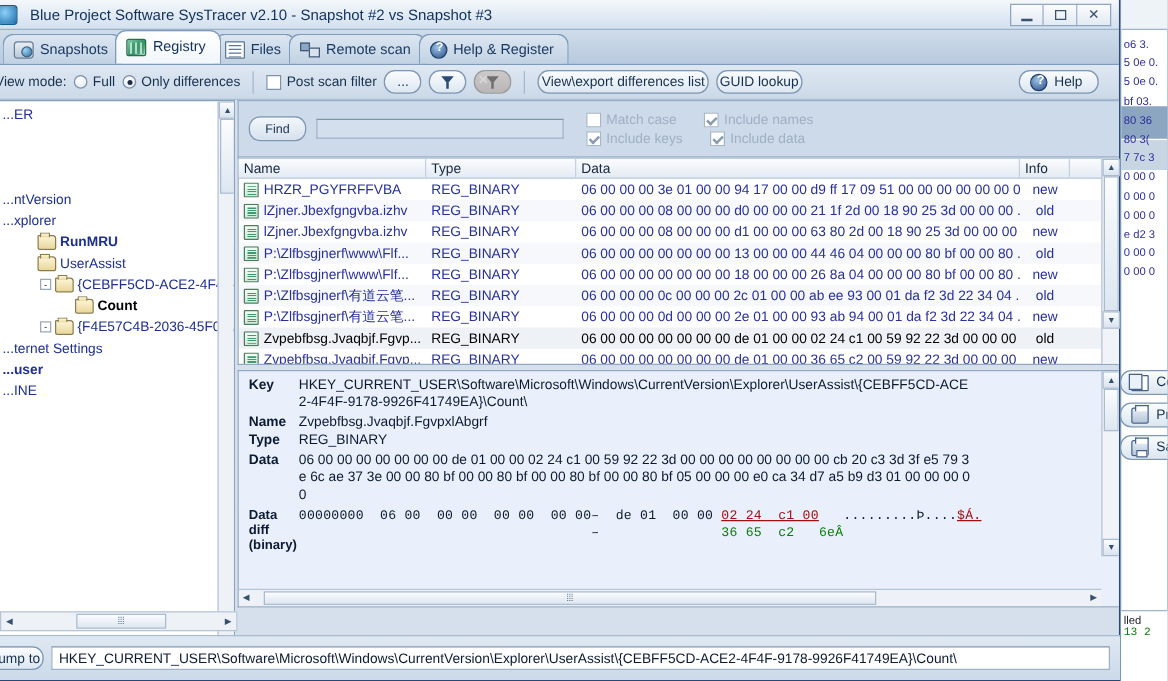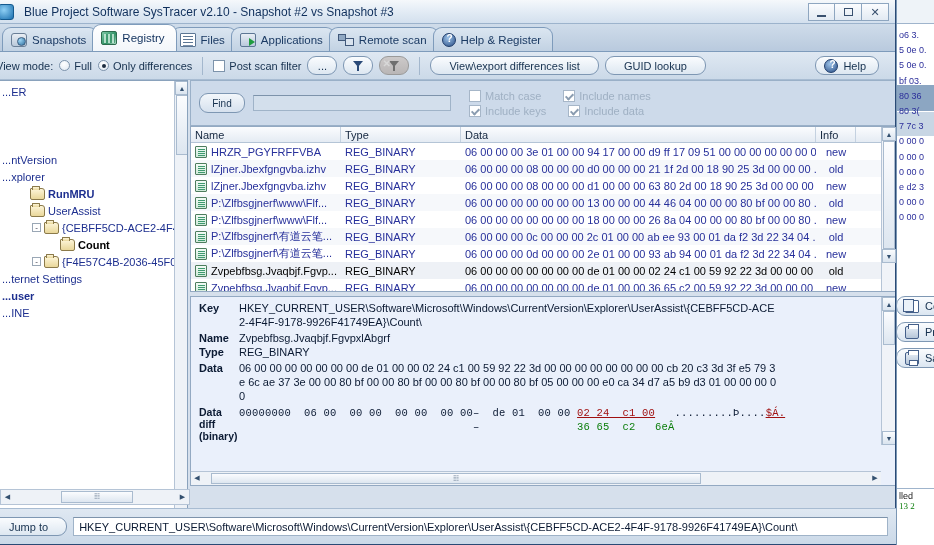--- a/index.html
+++ b/index.html
@@ -343,10 +343,6 @@
           <span>Files</span>
         </div>
         <div class="tab">
-          <span class="tabico ico-app"></span>
-          <span>Applications</span>
-        </div>
-        <div class="tab">
           <span class="tabico ico-net"></span>
           <span>Remote scan</span>
         </div>

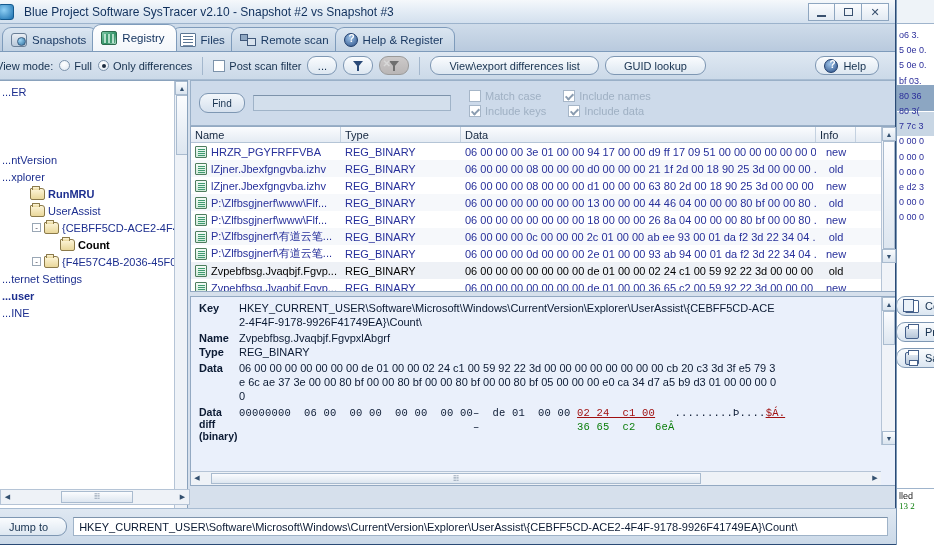--- a/index.html
+++ b/index.html
@@ -140,7 +140,7 @@
     height: 19px; border:1px solid #7e97b3; border-radius: 9px;
     background: linear-gradient(180deg,#fafcfe,#dde7f1);
     color:#16314f; font-size:11px; display:flex; align-items:center; justify-content:center;
-    padding: 0 18px; white-space:nowrap;
+    padding: 0 2px; white-space:nowrap;
   }
   .btn.sq { border-radius: 9px; padding: 0 7px; }
   .btn.dis { background: linear-gradient(180deg,#ccc9c9,#b9b6b6); border-color:#9a9a9a; color:#7c7c7c; }

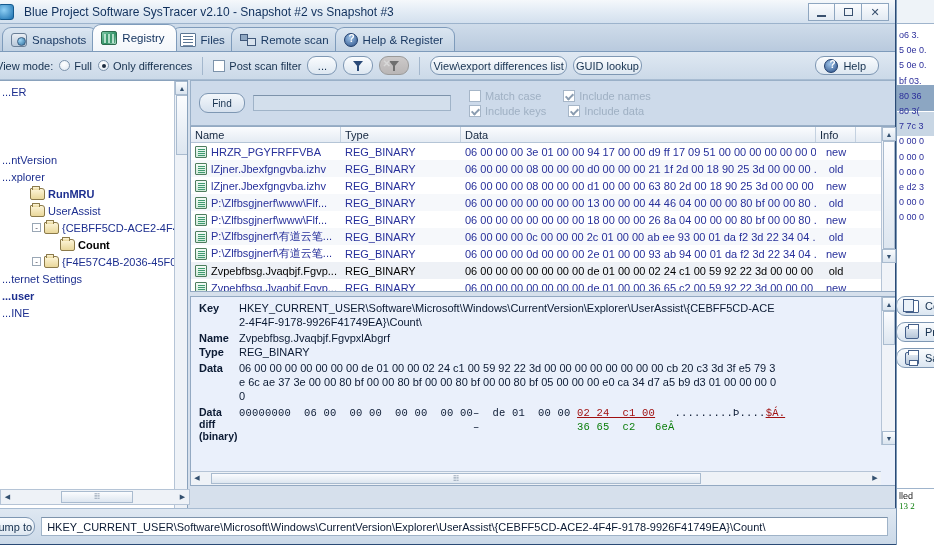--- a/index.html
+++ b/index.html
@@ -35,7 +35,7 @@
     background:#ffffff; border-top:1px solid #9fb4cc;
     font-size:9px; color:#222; padding:2px;
   }
-  .bgw-green { color:#0a7d0a; font-family:Liberation Serif, serif; font-size:9px; }
+  .bgw-green { color:#0a7d0a; font-family:Liberation Mono, monospace; font-size:9px; }
   .bgw-band1 { position:absolute; left:0; top:85px; width:38px; height:26px; background:#8ca6c2; }
   .bgw-band2 { position:absolute; left:0; top:112px; width:38px; height:24px; background:#c8d6e4; }
 

